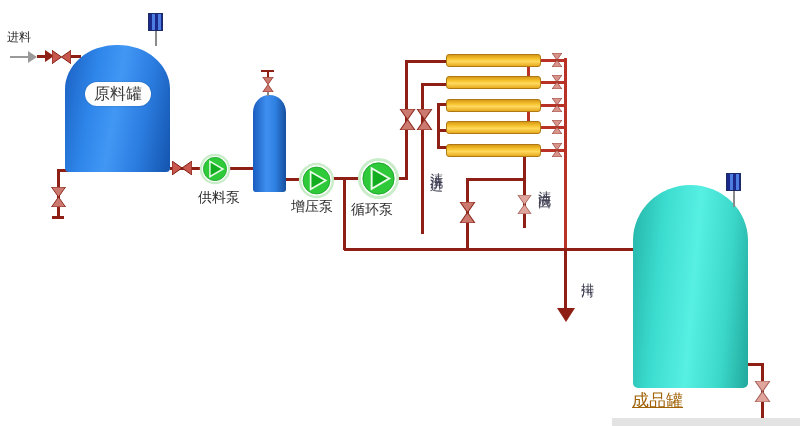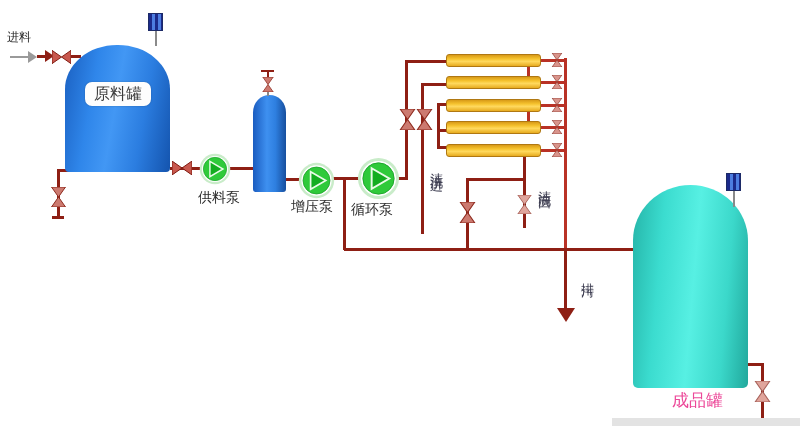--- a/index.html
+++ b/index.html
@@ -20,7 +20,7 @@
             border-radius:17px 17px 3px 3px / 18px 18px 3px 3px;}
   .tank.product{background:linear-gradient(95deg,#25b4a8 0%,#3bdccf 25%,#57f0e3 52%,#3bd8ca 78%,#21a89c 100%);
             border-radius:58px 58px 5px 5px / 56px 56px 5px 5px;}
-  .tanklabel{position:absolute;background:#fdfdfd;border-radius:7px;z-index:3;
+  .tanklabel{position:absolute;background:#fdfdfd;border-radius:12px;z-index:3;
              display:flex;align-items:center;justify-content:center;
              font-size:16px;color:#3c3c3c;box-shadow:0 0 2px rgba(0,0,0,.25);}
   .bar{position:absolute;width:95px;height:13px;z-index:2;border:1px solid #b07812;border-radius:3px;

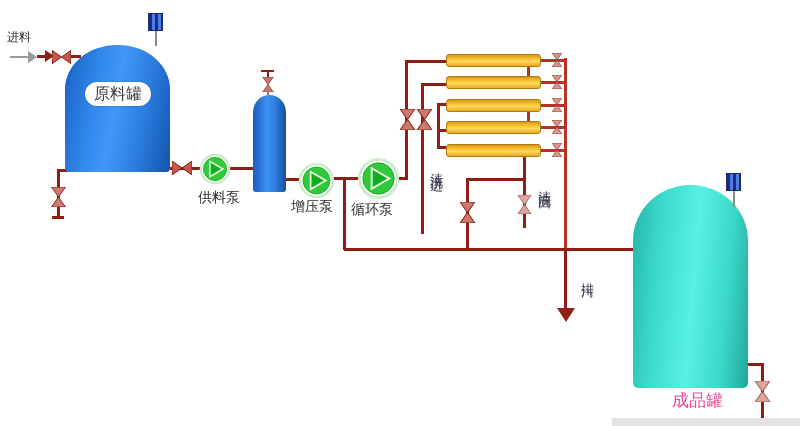--- a/index.html
+++ b/index.html
@@ -197,7 +197,7 @@
   <div class="vlabel" style="left:578px;top:272px;height:42px;">排污</div>
 
   <div class="tank product" style="left:633px;top:185px;width:115px;height:203px;"></div>
-  <div class="plabel" style="left:672px;top:389px;font-size:17px;color:#ec4899;">成品罐</div>
+  <div class="plabel" style="left:632px;top:389px;font-size:17px;color:#a16207;text-decoration:underline;">成品罐</div>
   <div class="stick" style="left:733px;top:191px;width:2px;height:16px;"></div>
   <div class="vent" style="left:726px;top:173px;width:15px;height:18px;"></div>
   <div class="pipe" style="left:746px;top:363px;width:18px;height:3px;"></div>

